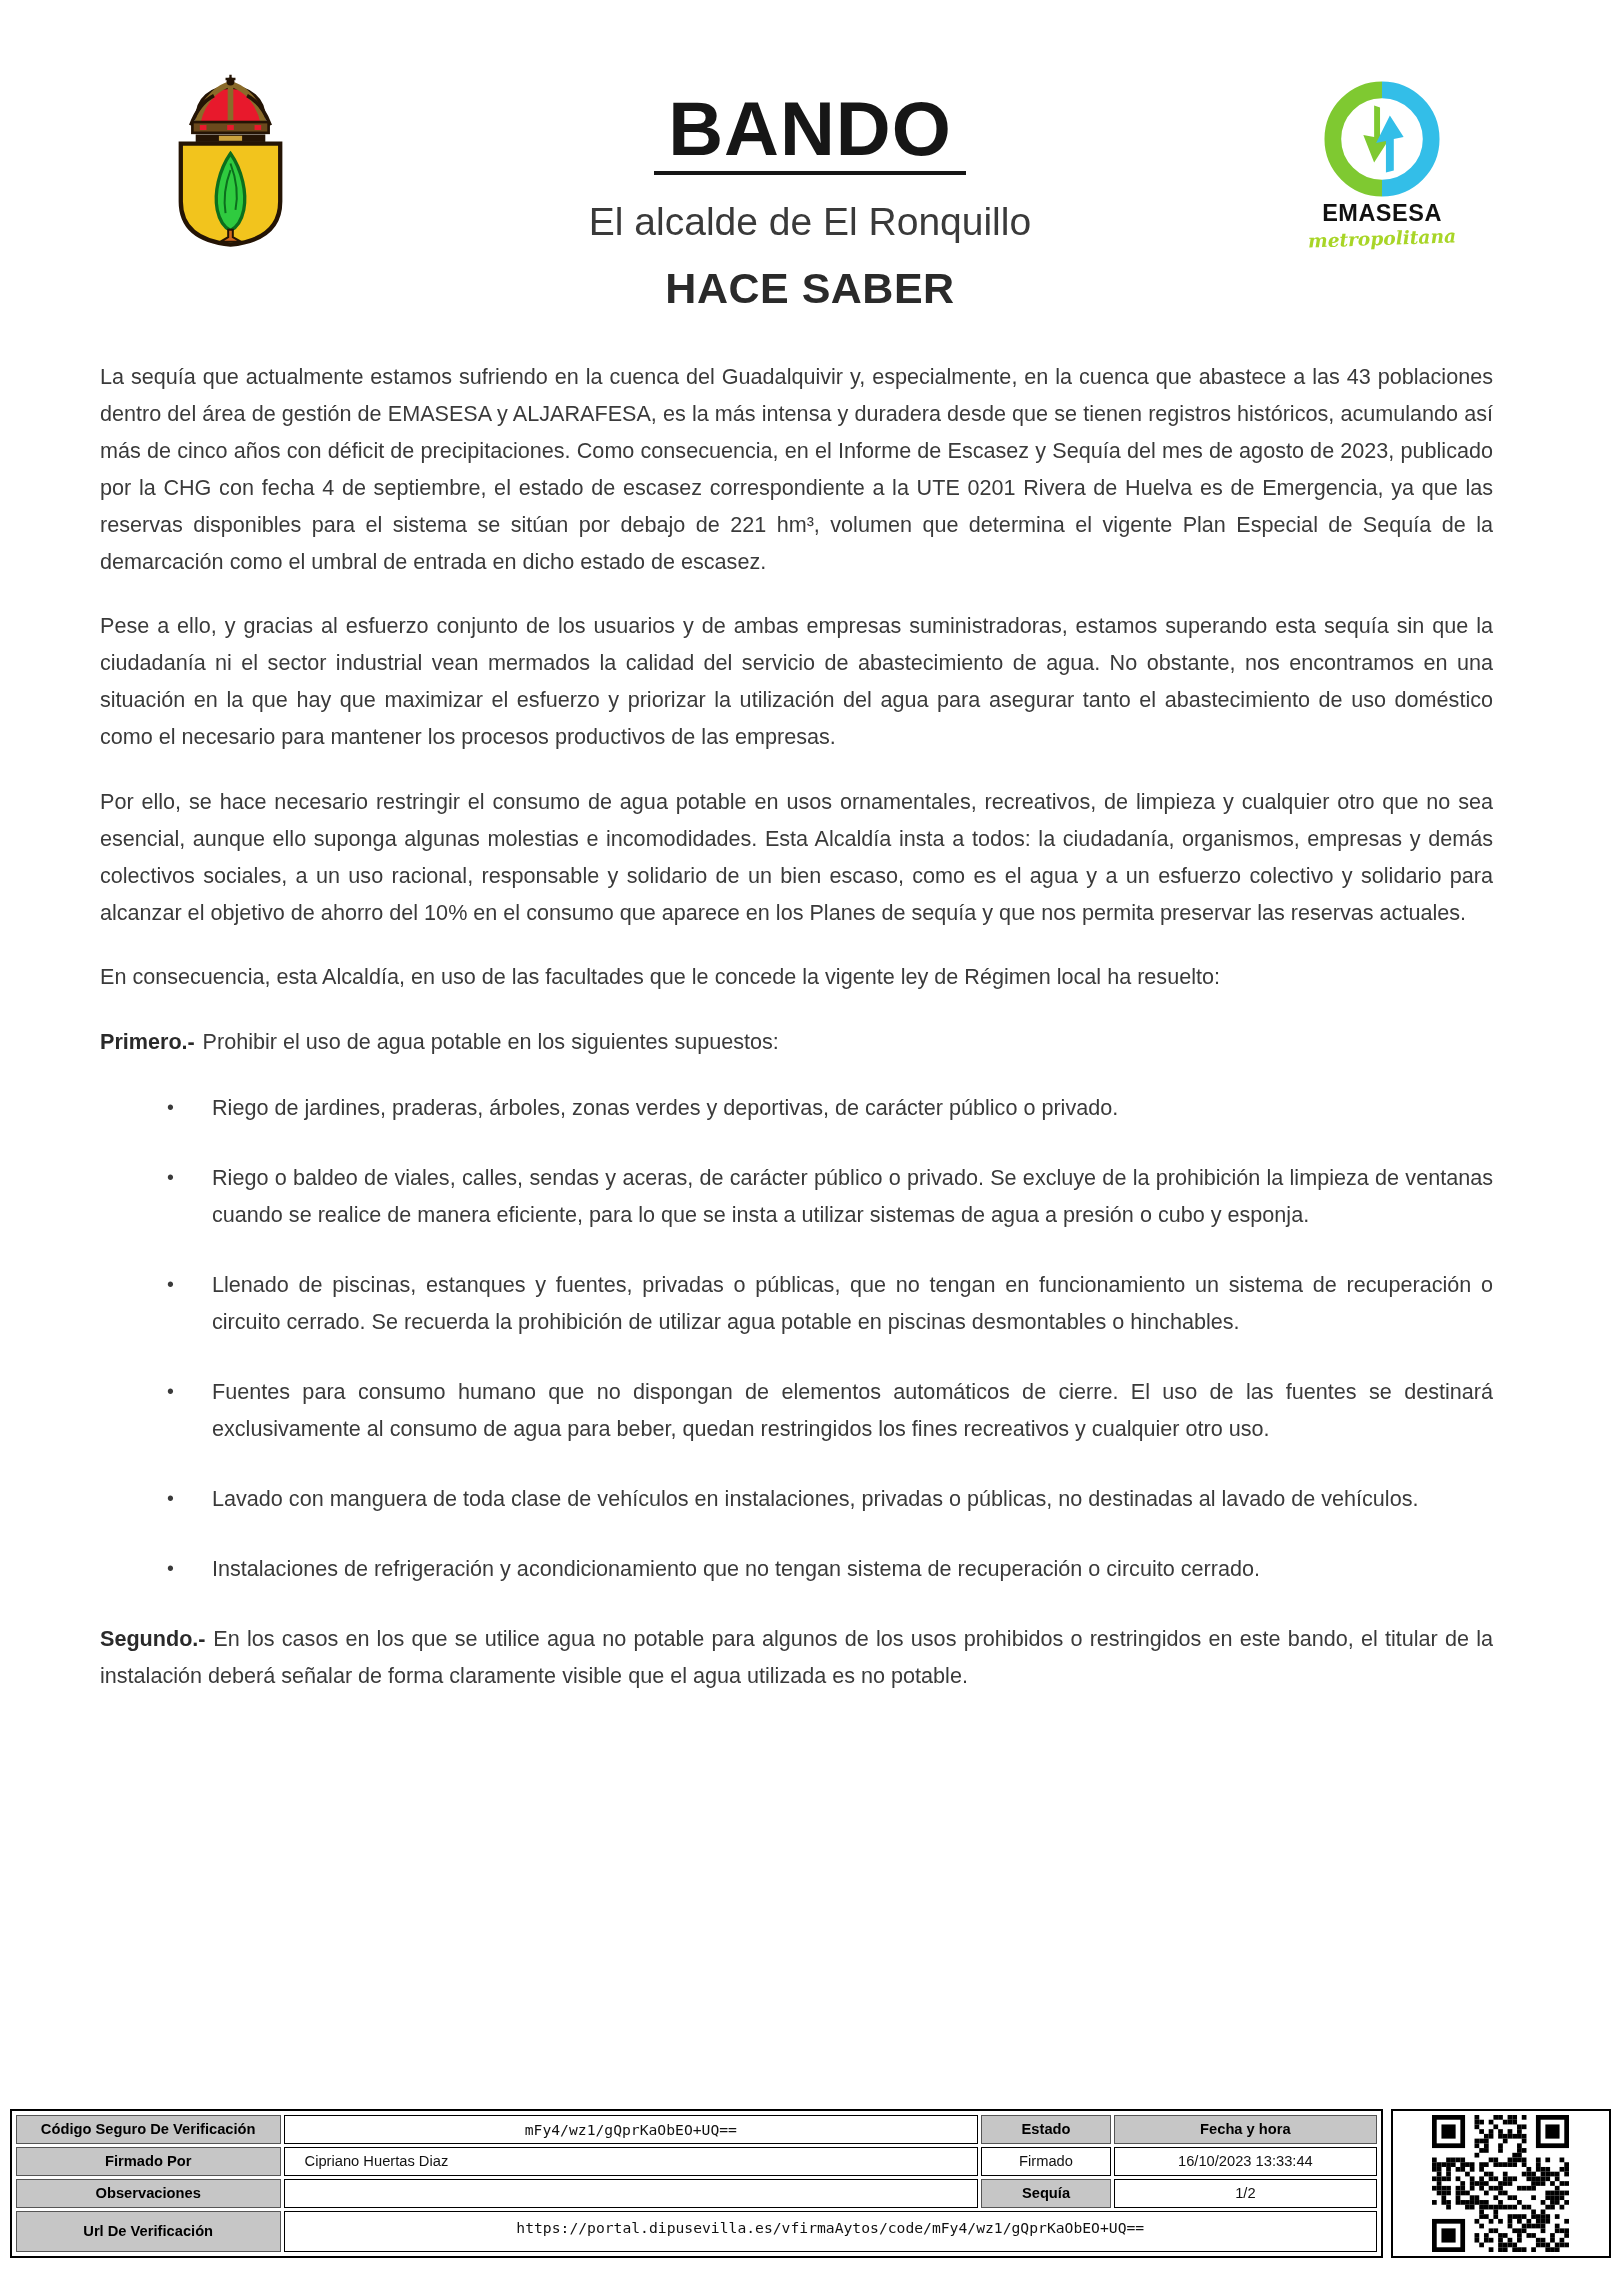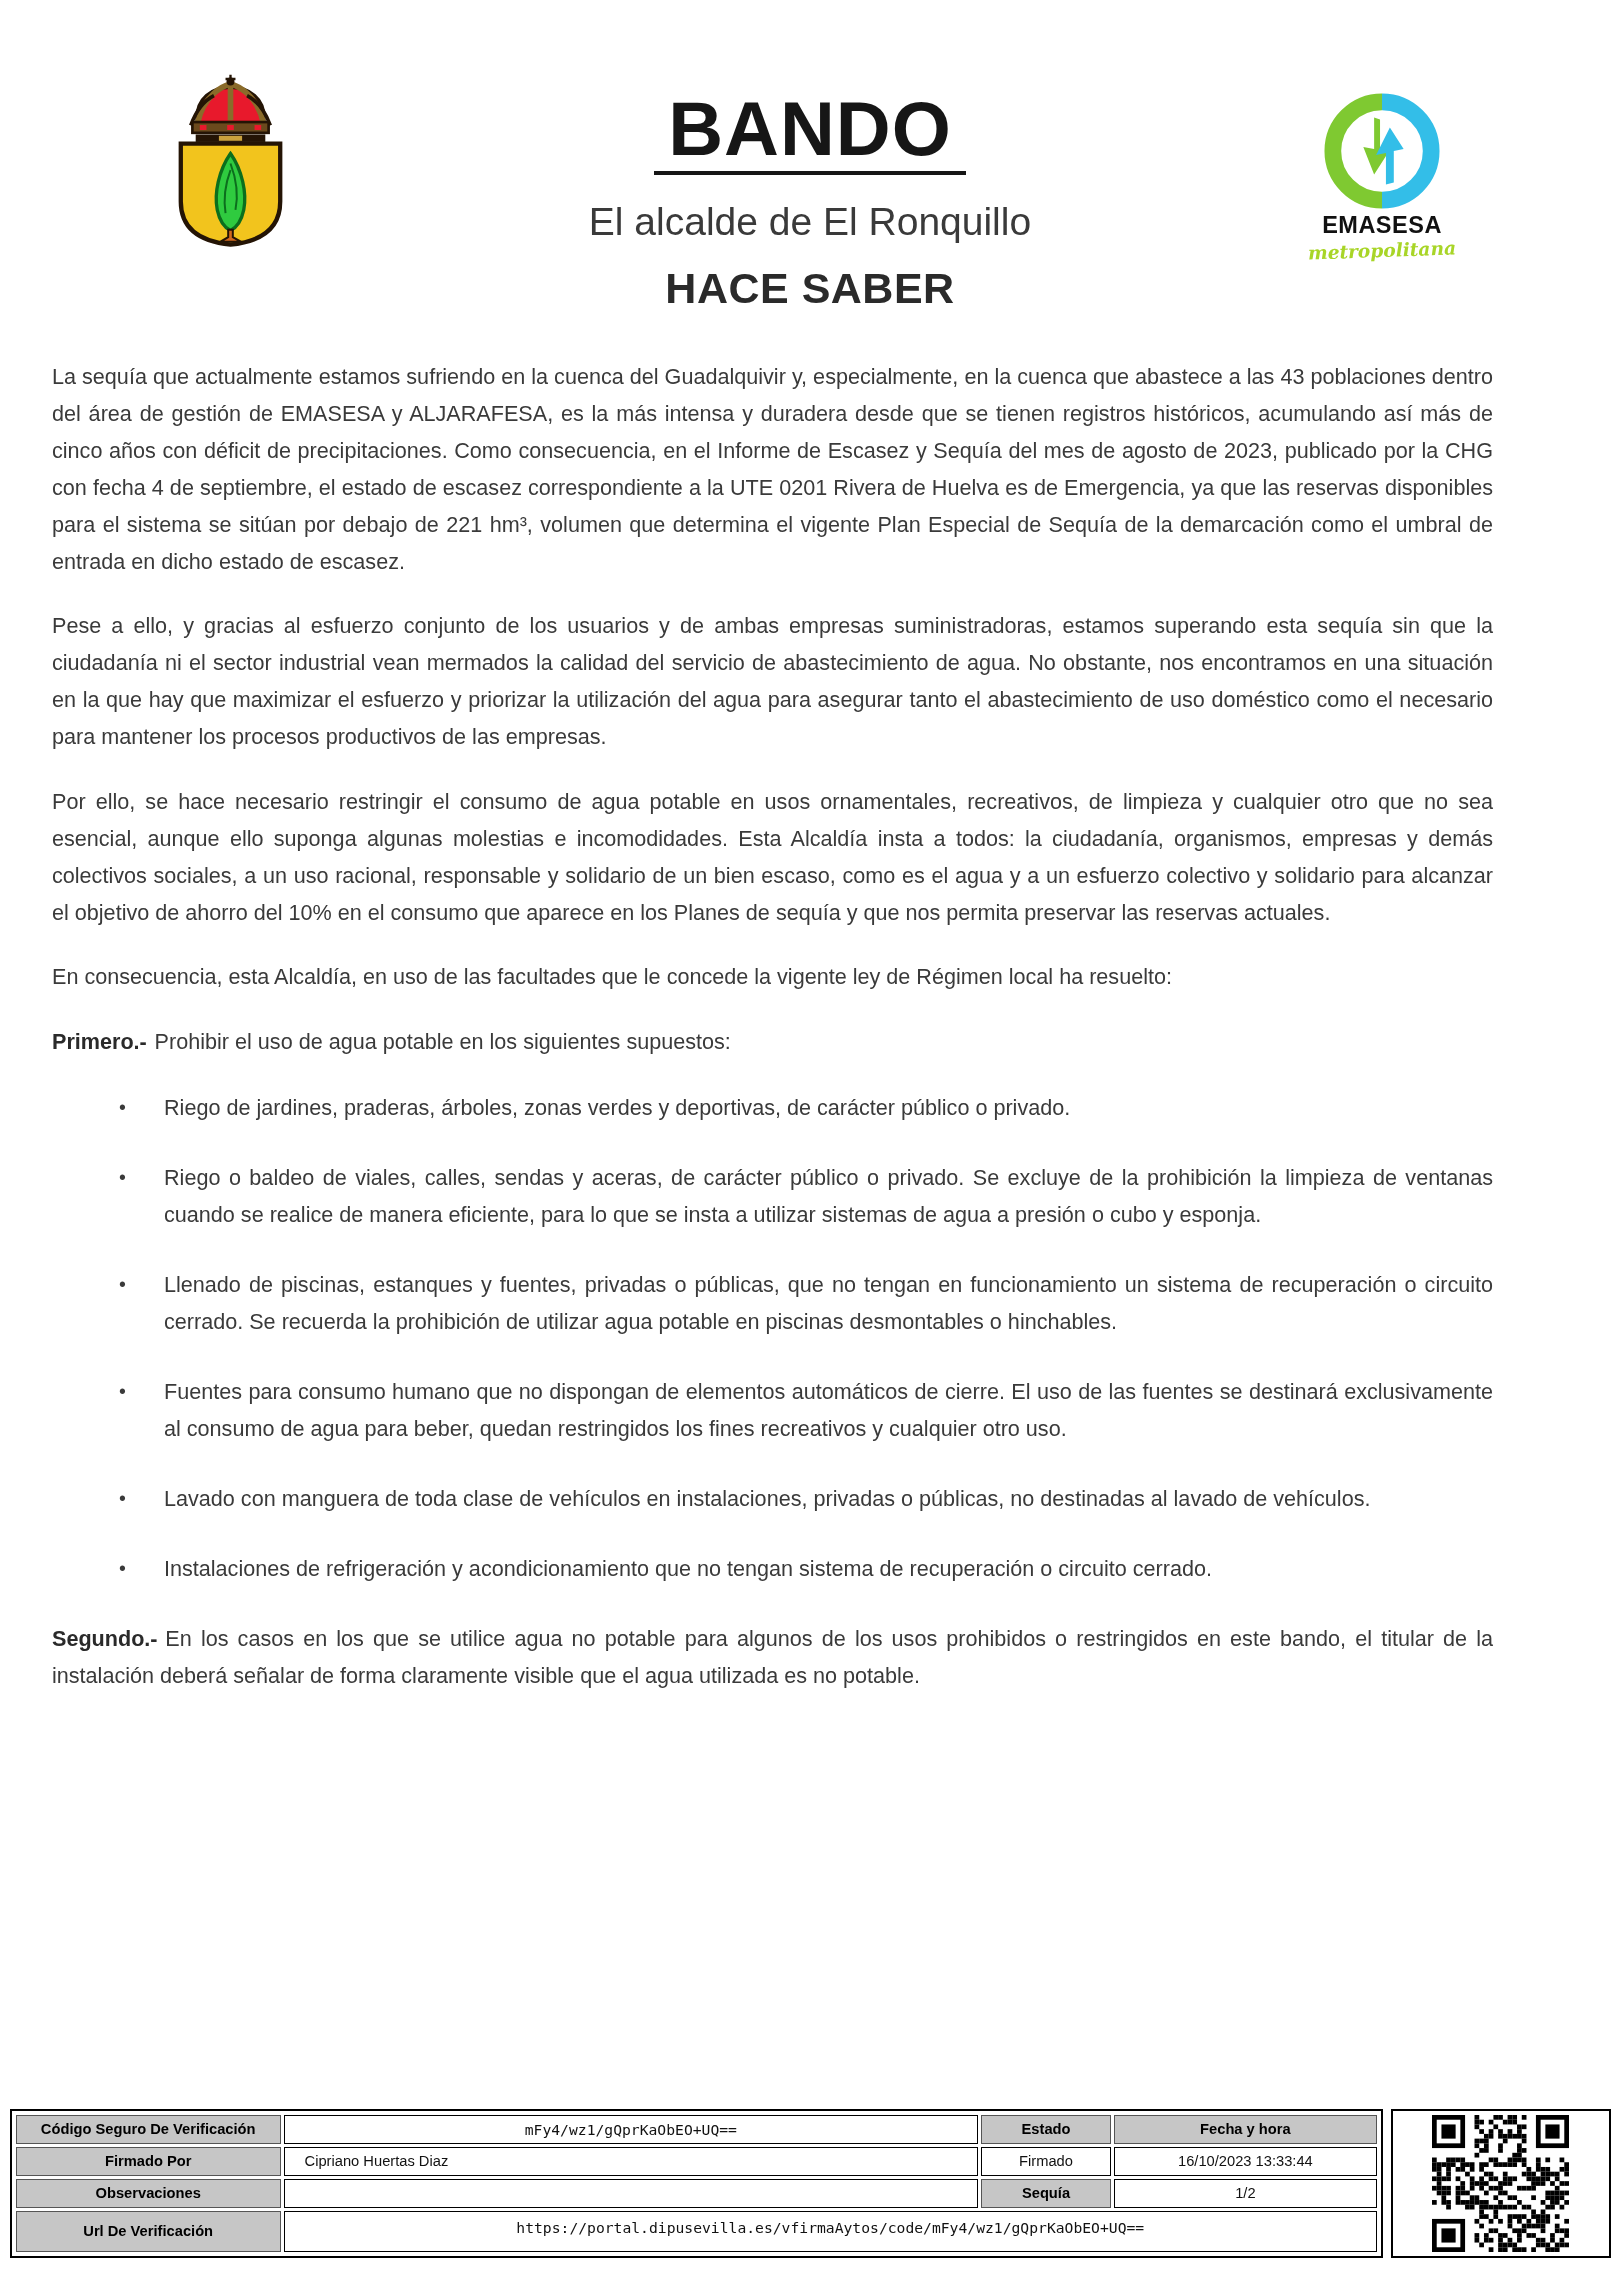--- a/index.html
+++ b/index.html
@@ -16,7 +16,7 @@
 
   
   .coat { position: absolute; left: 147px; top: 74px; width: 167px; height: 174px; }
-  .emasesa { position: absolute; left: 1296px; top: 92px; width: 172px; text-align: center; }
+  .emasesa { position: absolute; left: 1296px; top: 80px; width: 172px; text-align: center; }
   .emasesa .ring { width: 118px; height: 118px; margin: 0 auto; display: block; }
   .emasesa .wordmark {
     font-weight: bold; font-size: 23.5px; color: #111; letter-spacing: 0.5px;

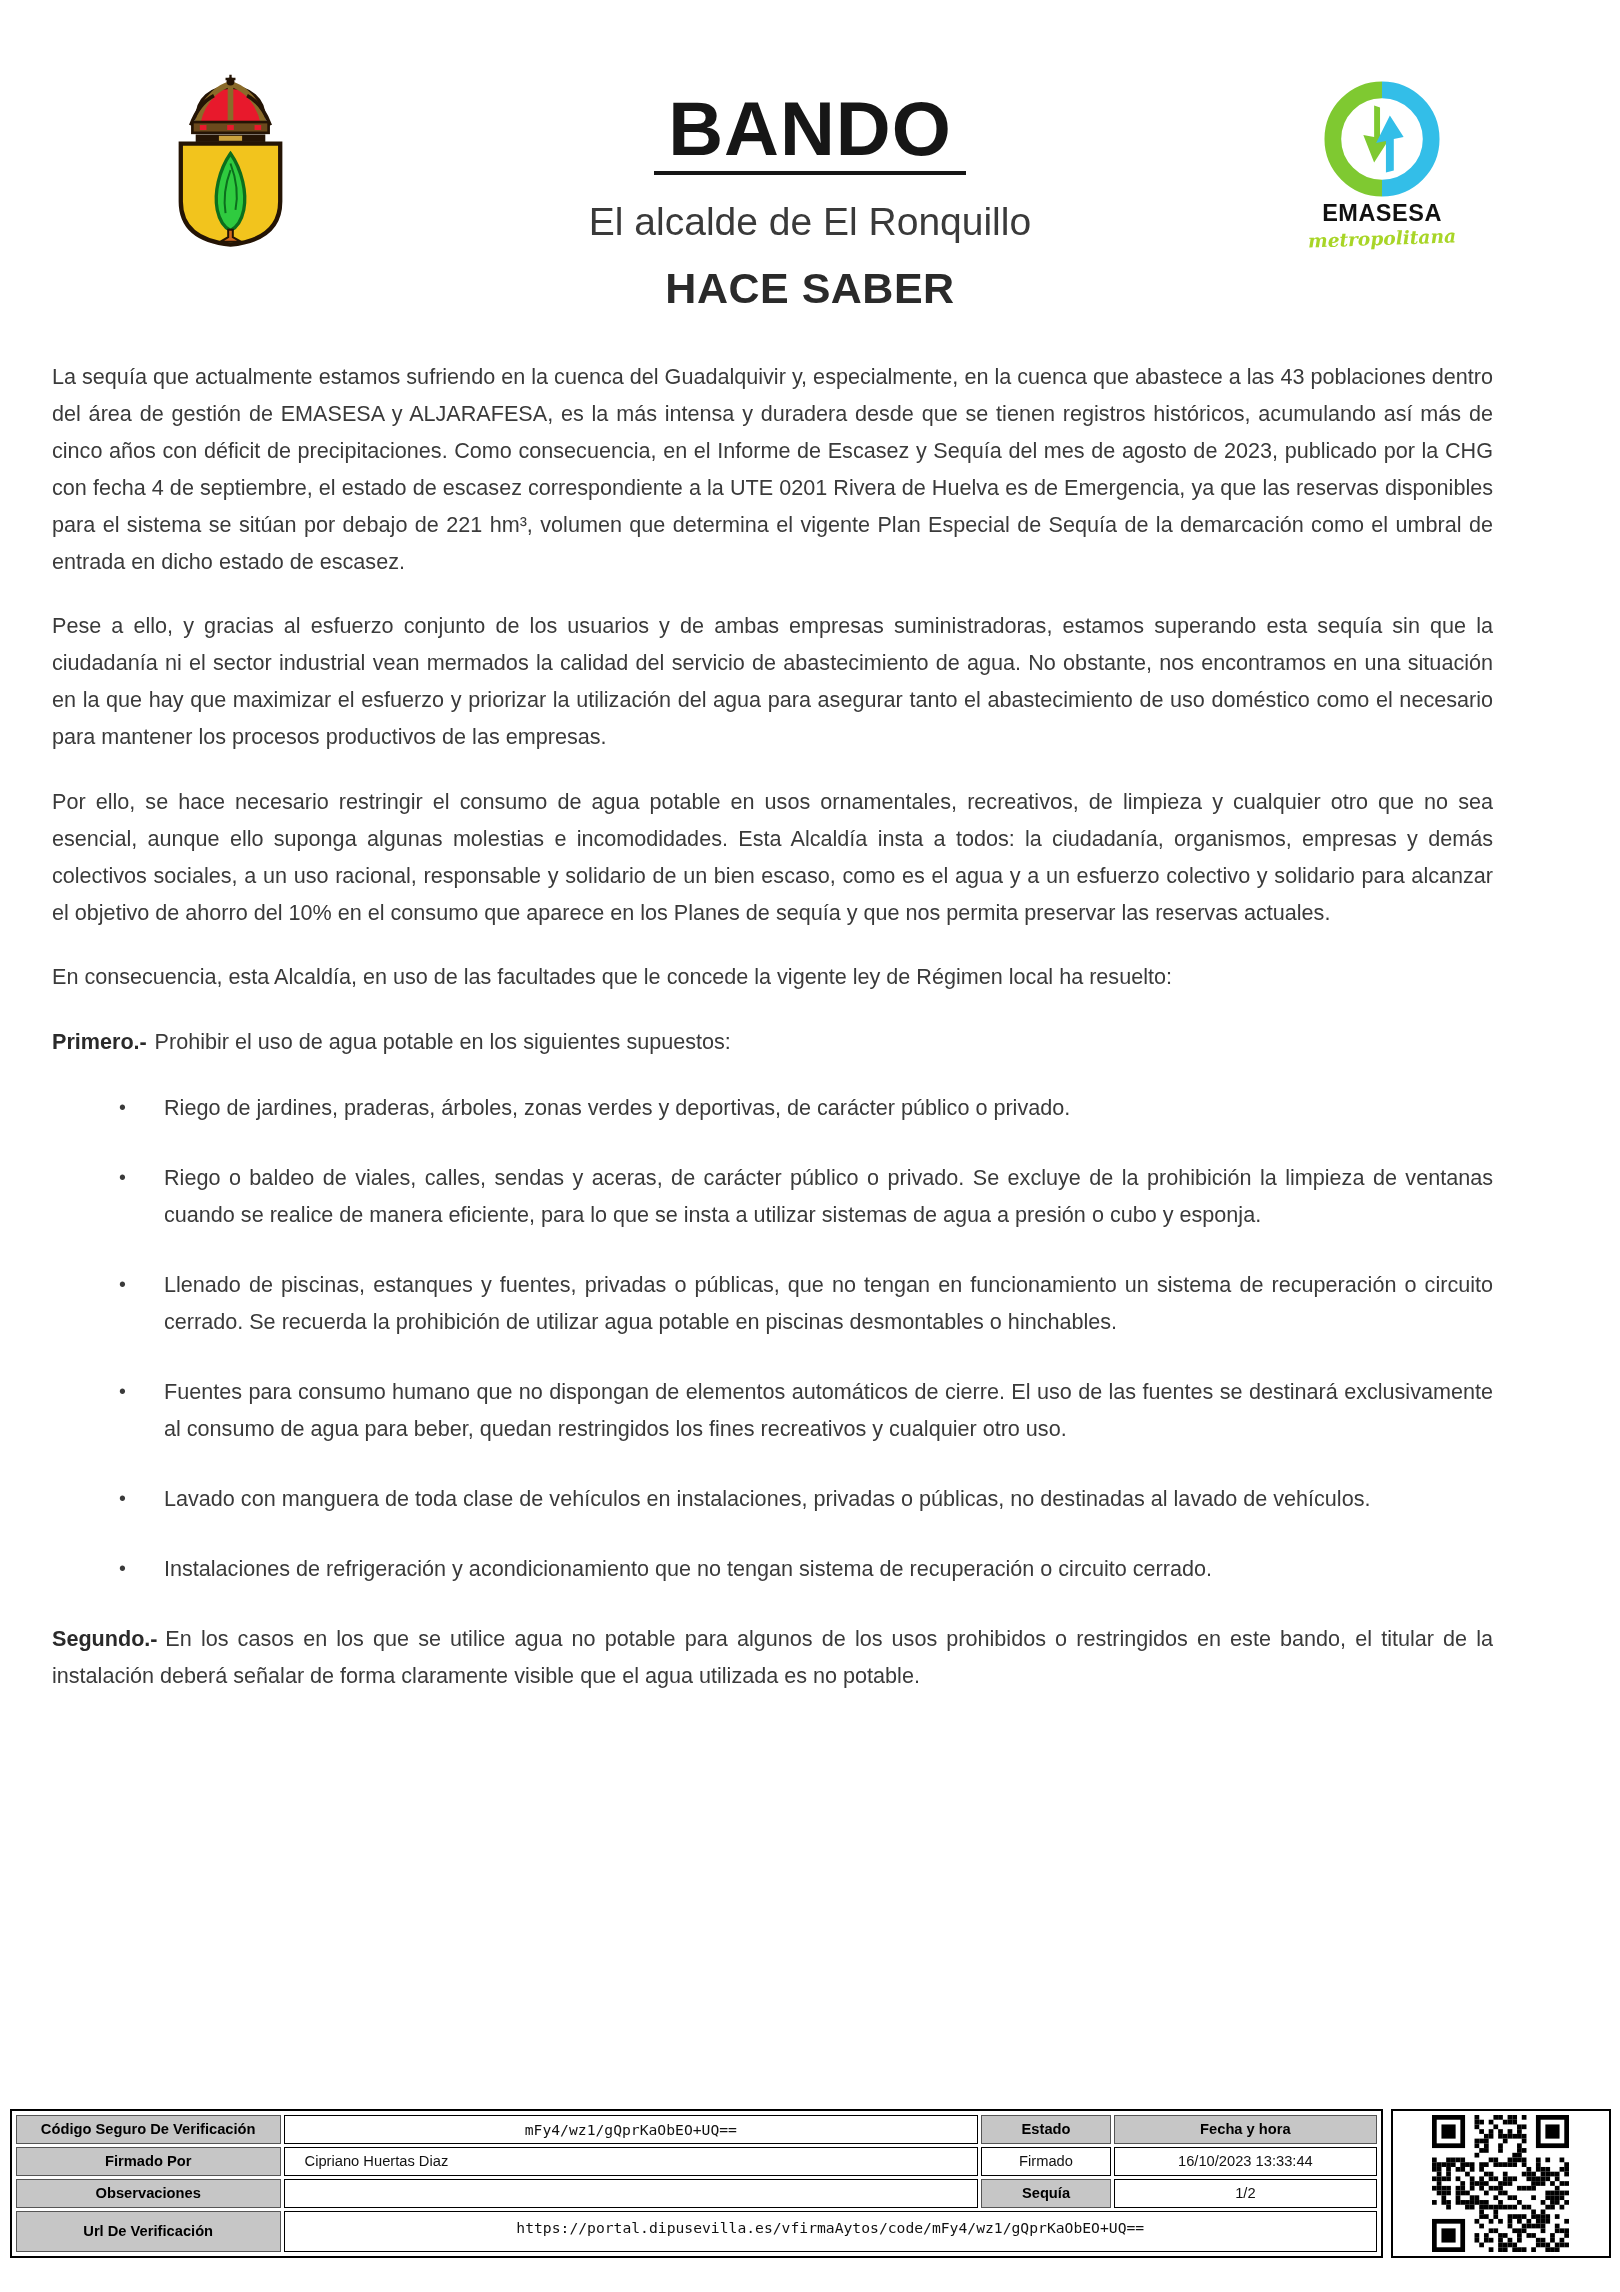--- a/index.html
+++ b/index.html
@@ -38,7 +38,7 @@
   .doc-heading2 { margin: 19.6px 0 0 0; font-size: 43px; font-weight: bold; color: #2a2a2a; letter-spacing: 0.5px; }
 
   
-  .content { margin: 45px 127px 0 52px; font-size: 21.6px; line-height: 37px; text-align: justify; }
+  .content { margin: 45px 127px 0 100px; font-size: 21.6px; line-height: 37px; text-align: justify; }
   .content p { margin: 0 0 27.4px 0; }
   .content p.spacer-after { margin-bottom: 29px; }
   .resolution strong { color: #2a2a2a; margin-right: 7.8px; }

